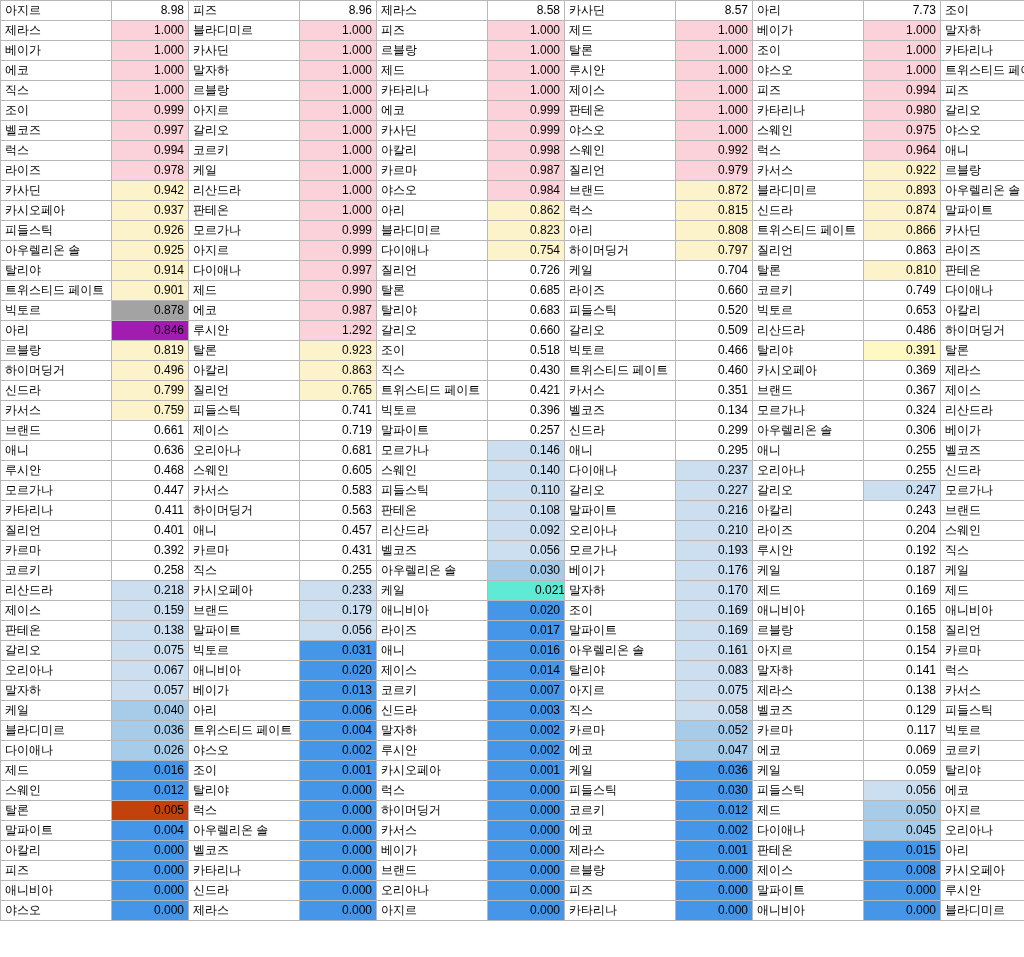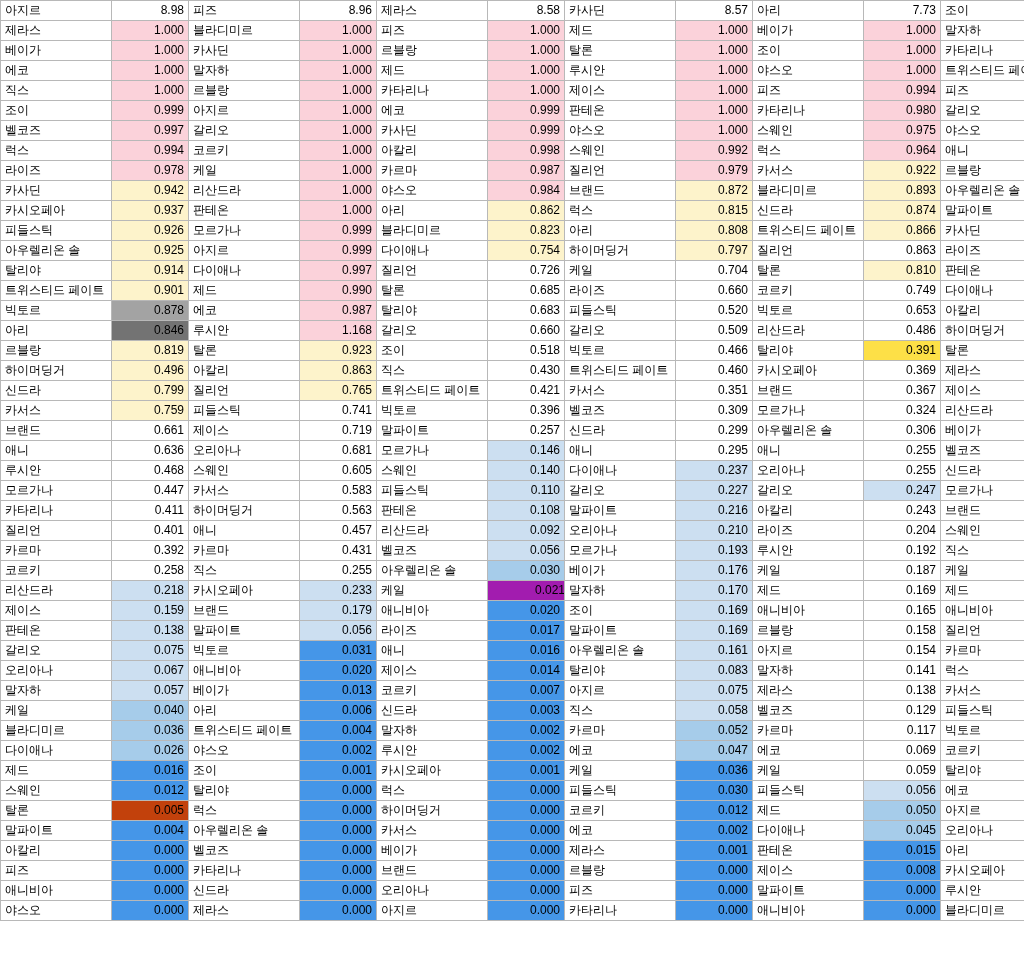--- a/index.html
+++ b/index.html
@@ -258,7 +258,7 @@
       </tr>
       <tr>
         <td class="name">아리</td>
-        <td class="val" style="background: #737373;">0.846</td>
+        <td class="val" style="background: #a21caf;">0.846</td>
         <td class="name sep">루시안</td>
         <td class="val" style="background: rgb(251, 210, 218);">1.168</td>
         <td class="name sep">갈리오</td>

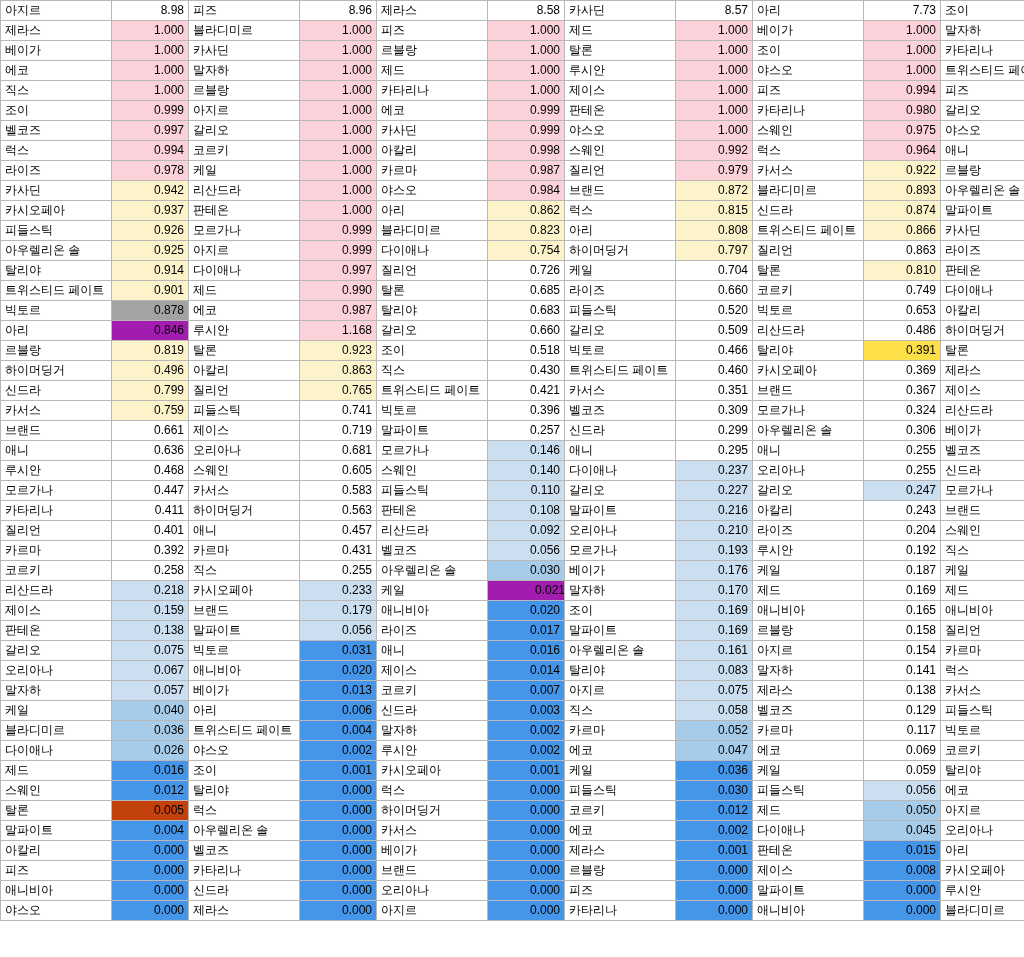--- a/index.html
+++ b/index.html
@@ -260,7 +260,7 @@
         <td class="name">아리</td>
         <td class="val" style="background: #a21caf;">0.846</td>
         <td class="name sep">루시안</td>
-        <td class="val" style="background: rgb(251, 210, 218);">1.168</td>
+        <td class="val" style="background: rgb(251, 210, 218);">1.292</td>
         <td class="name sep">갈리오</td>
         <td class="val" style="background: rgb(255, 255, 255);">0.660</td>
         <td class="name sep">갈리오</td>

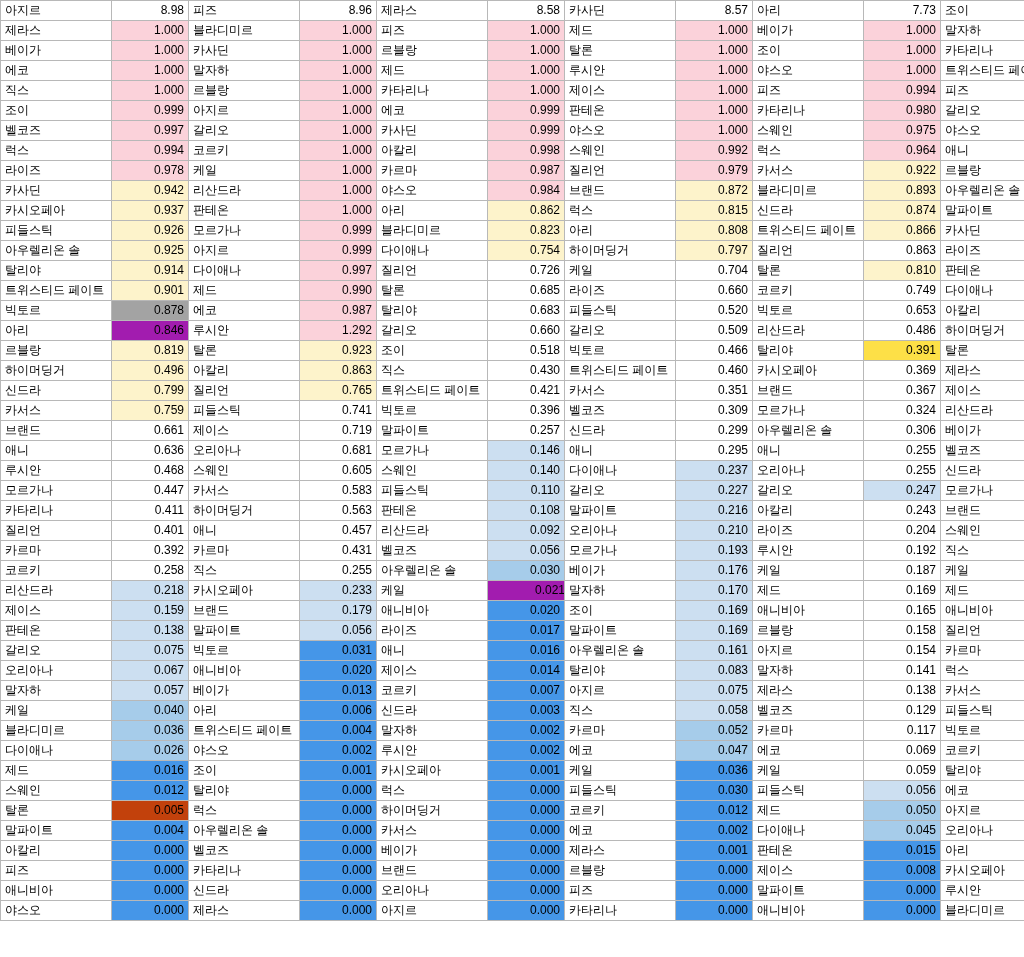--- a/index.html
+++ b/index.html
@@ -279,7 +279,7 @@
         <td class="name sep">빅토르</td>
         <td class="val" style="background: rgb(255, 255, 255);">0.466</td>
         <td class="name sep">탈리야</td>
-        <td class="val" style="background: #fde047;">0.391</td>
+        <td class="val" style="background: #fef9c3;">0.391</td>
         <td class="name sep">탈론</td>
       </tr>
       <tr>

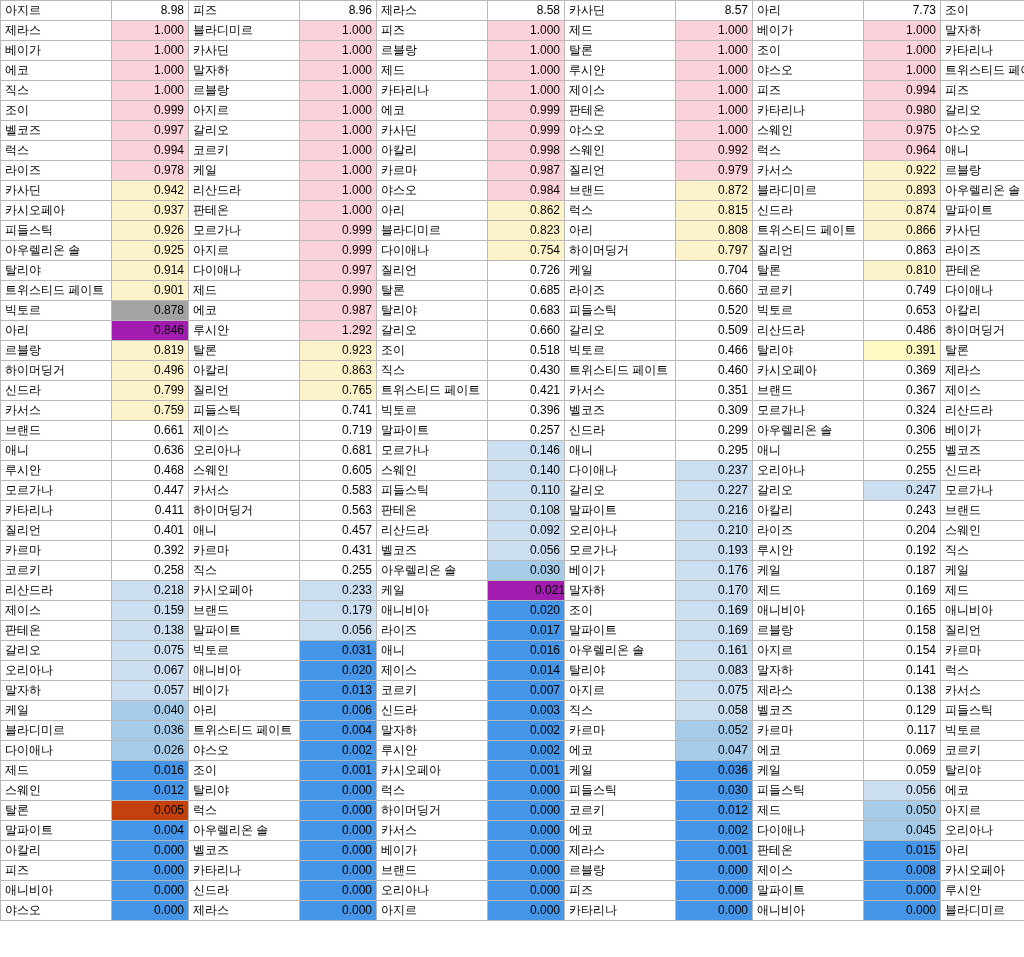--- a/index.html
+++ b/index.html
@@ -316,7 +316,7 @@
         <td class="name sep">빅토르</td>
         <td class="val" style="background: rgb(255, 255, 255);">0.396</td>
         <td class="name sep">벨코즈</td>
-        <td class="val" style="background: rgb(255, 255, 255);">0.309</td>
+        <td class="val" style="background: rgb(255, 255, 255);">0.134</td>
         <td class="name sep">모르가나</td>
         <td class="val" style="background: rgb(255, 255, 255);">0.324</td>
         <td class="name sep">리산드라</td>

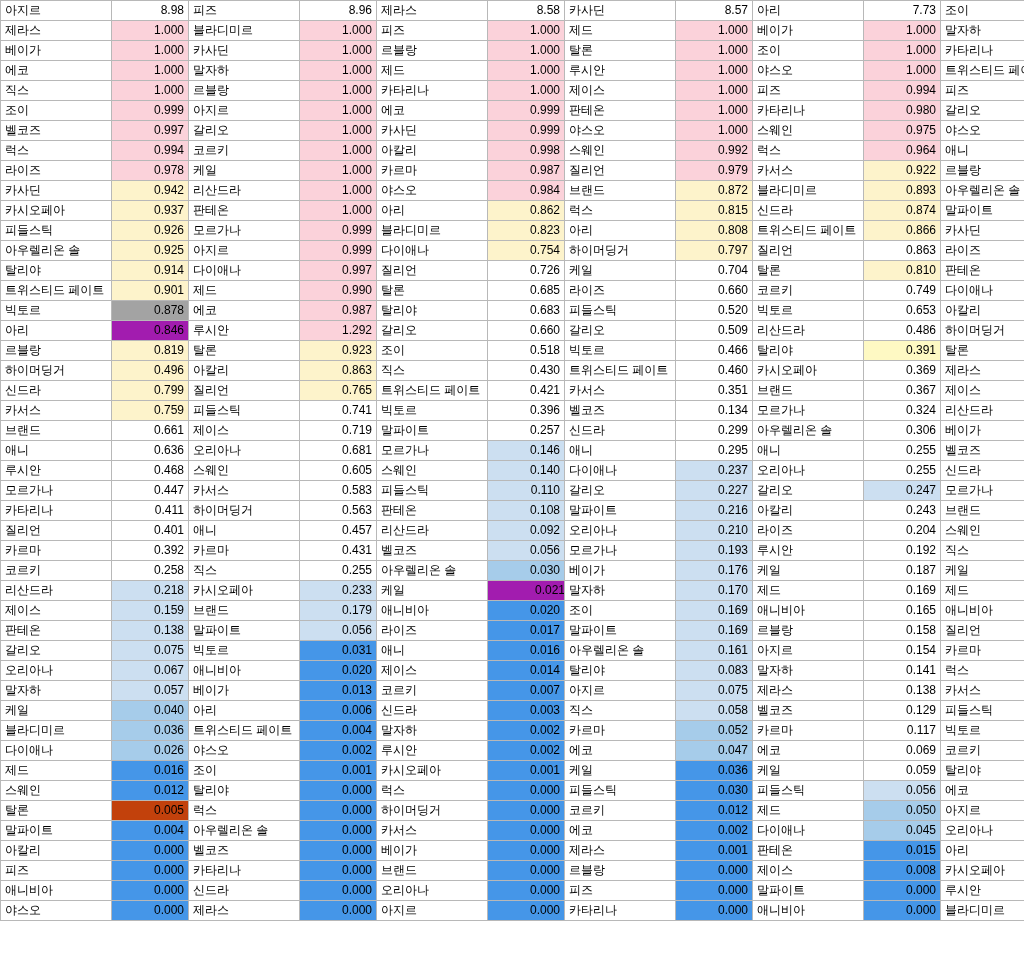--- a/index.html
+++ b/index.html
@@ -431,7 +431,7 @@
         <td class="name sep">카시오페아</td>
         <td class="val" style="background: rgb(204, 223, 241);">0.233</td>
         <td class="name sep">케일</td>
-        <td class="val" style="background: #a21caf; padding-left: 47px;">0.021</td>
+        <td class="val" style="background: #5eead4; padding-left: 47px;">0.021</td>
         <td class="name sep">말자하</td>
         <td class="val" style="background: rgb(204, 223, 241);">0.170</td>
         <td class="name sep">제드</td>

